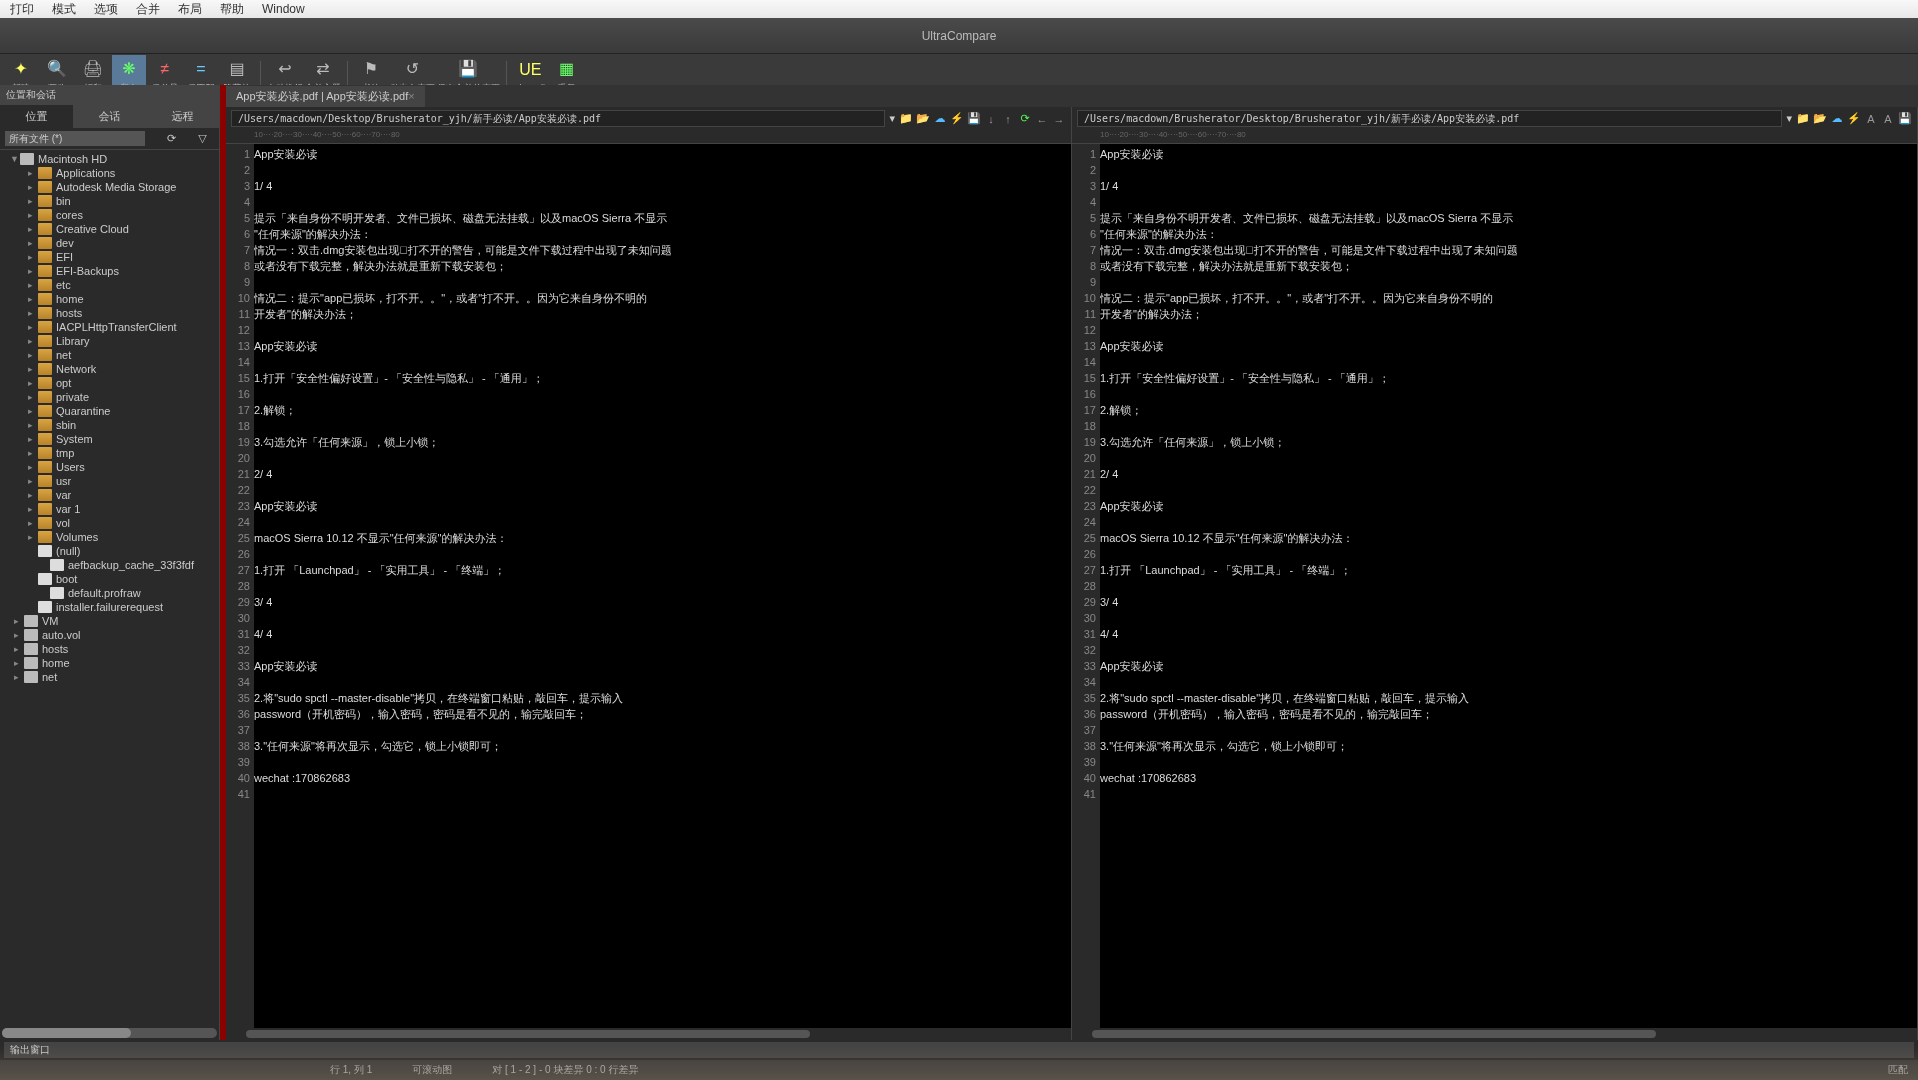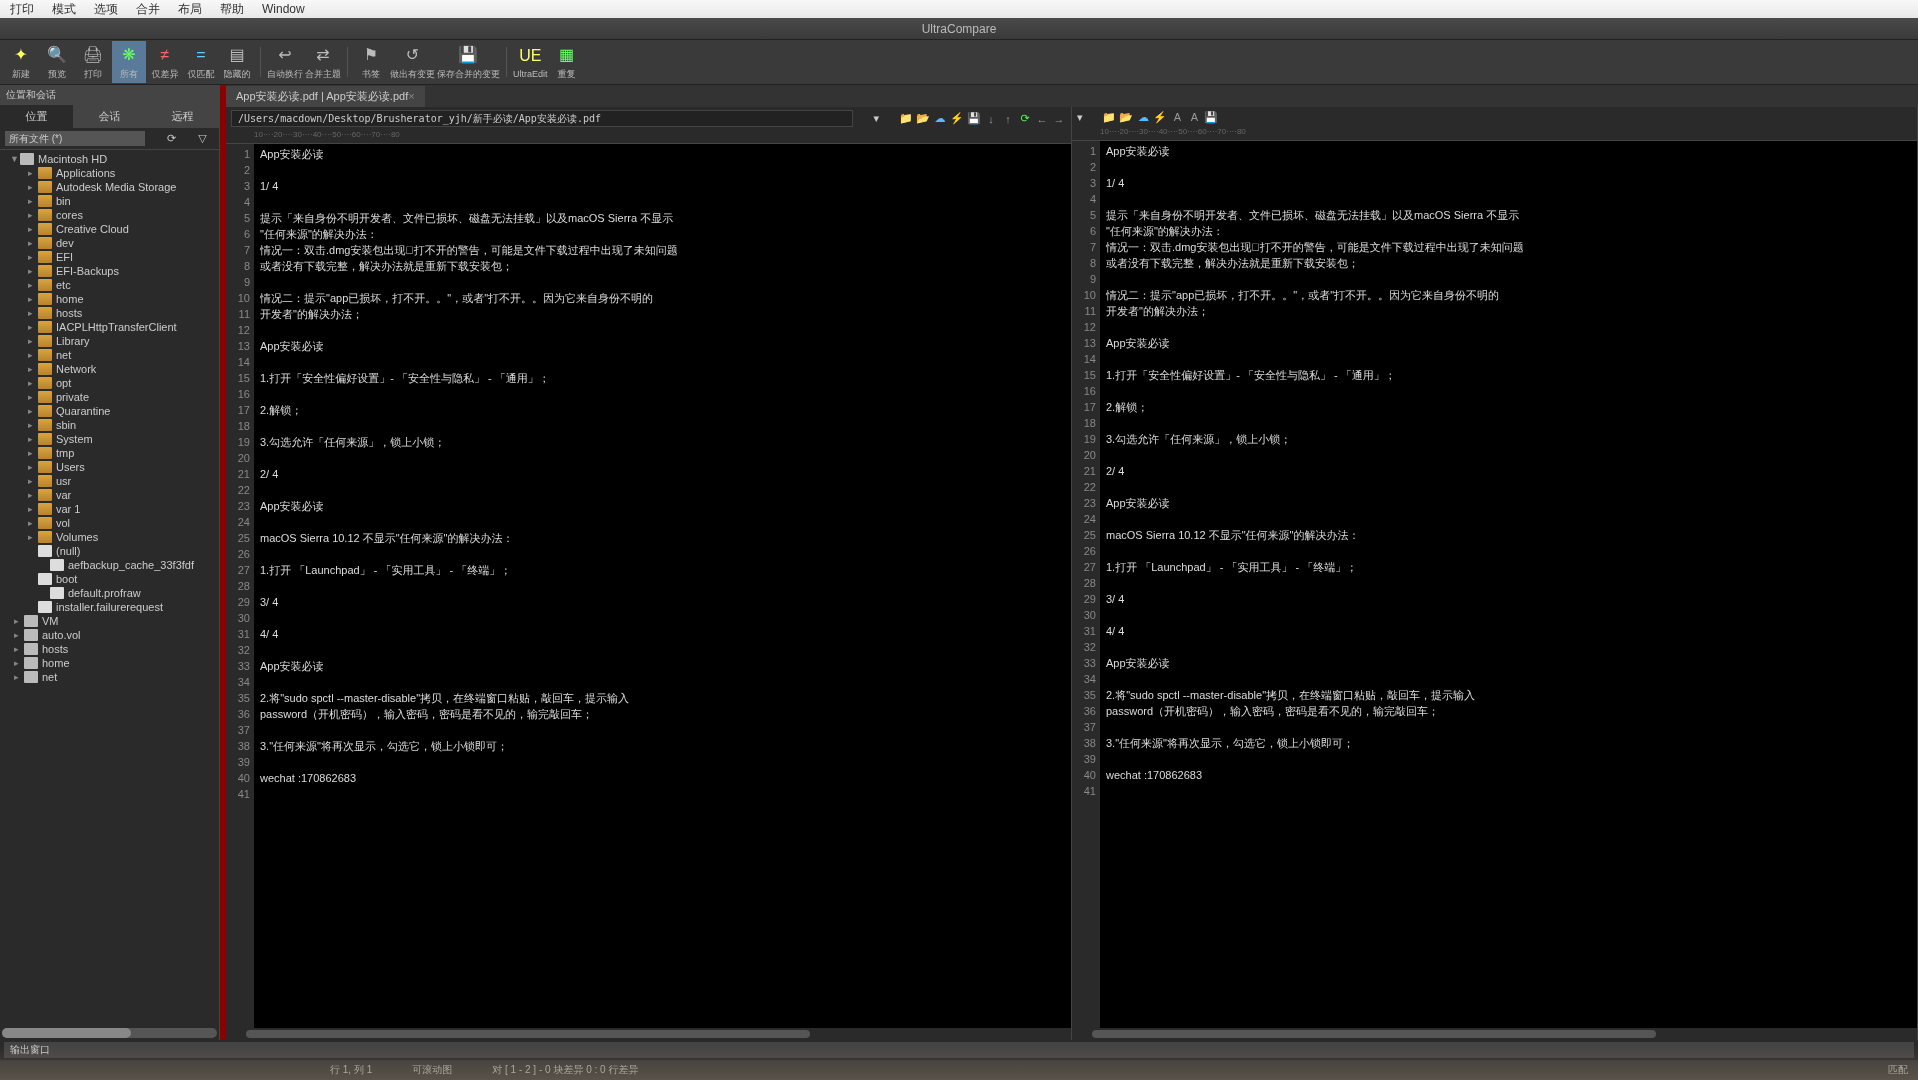--- a/index.html
+++ b/index.html
@@ -8,7 +8,7 @@
 .menubar { height: 18px; background: linear-gradient(#f8f8f8,#e8e8e8); display: flex; align-items: center; padding: 0 10px; gap: 18px; font-size: 12px; color: #333; }
 .menubar span { cursor: default; }
 
-.titlebar { height: 22px; background: linear-gradient(#4a4a4a,#3a3a3a); display: flex; align-items: center; justify-content: center; color: #bbb; font-size: 12px; border-bottom: 1px solid #222; }
+.titlebar { height: 36px; background: linear-gradient(#4a4a4a,#3a3a3a); display: flex; align-items: center; justify-content: center; color: #bbb; font-size: 12px; border-bottom: 1px solid #222; }
 
 .toolbar { height: 45px; background: #3a3a3a; display: flex; align-items: center; padding: 0 4px; gap: 2px; border-bottom: 1px solid #222; }
 .tool { display: flex; flex-direction: column; align-items: center; justify-content: center; min-width: 34px; height: 42px; cursor: pointer; color: #bbb; font-size: 9px; }

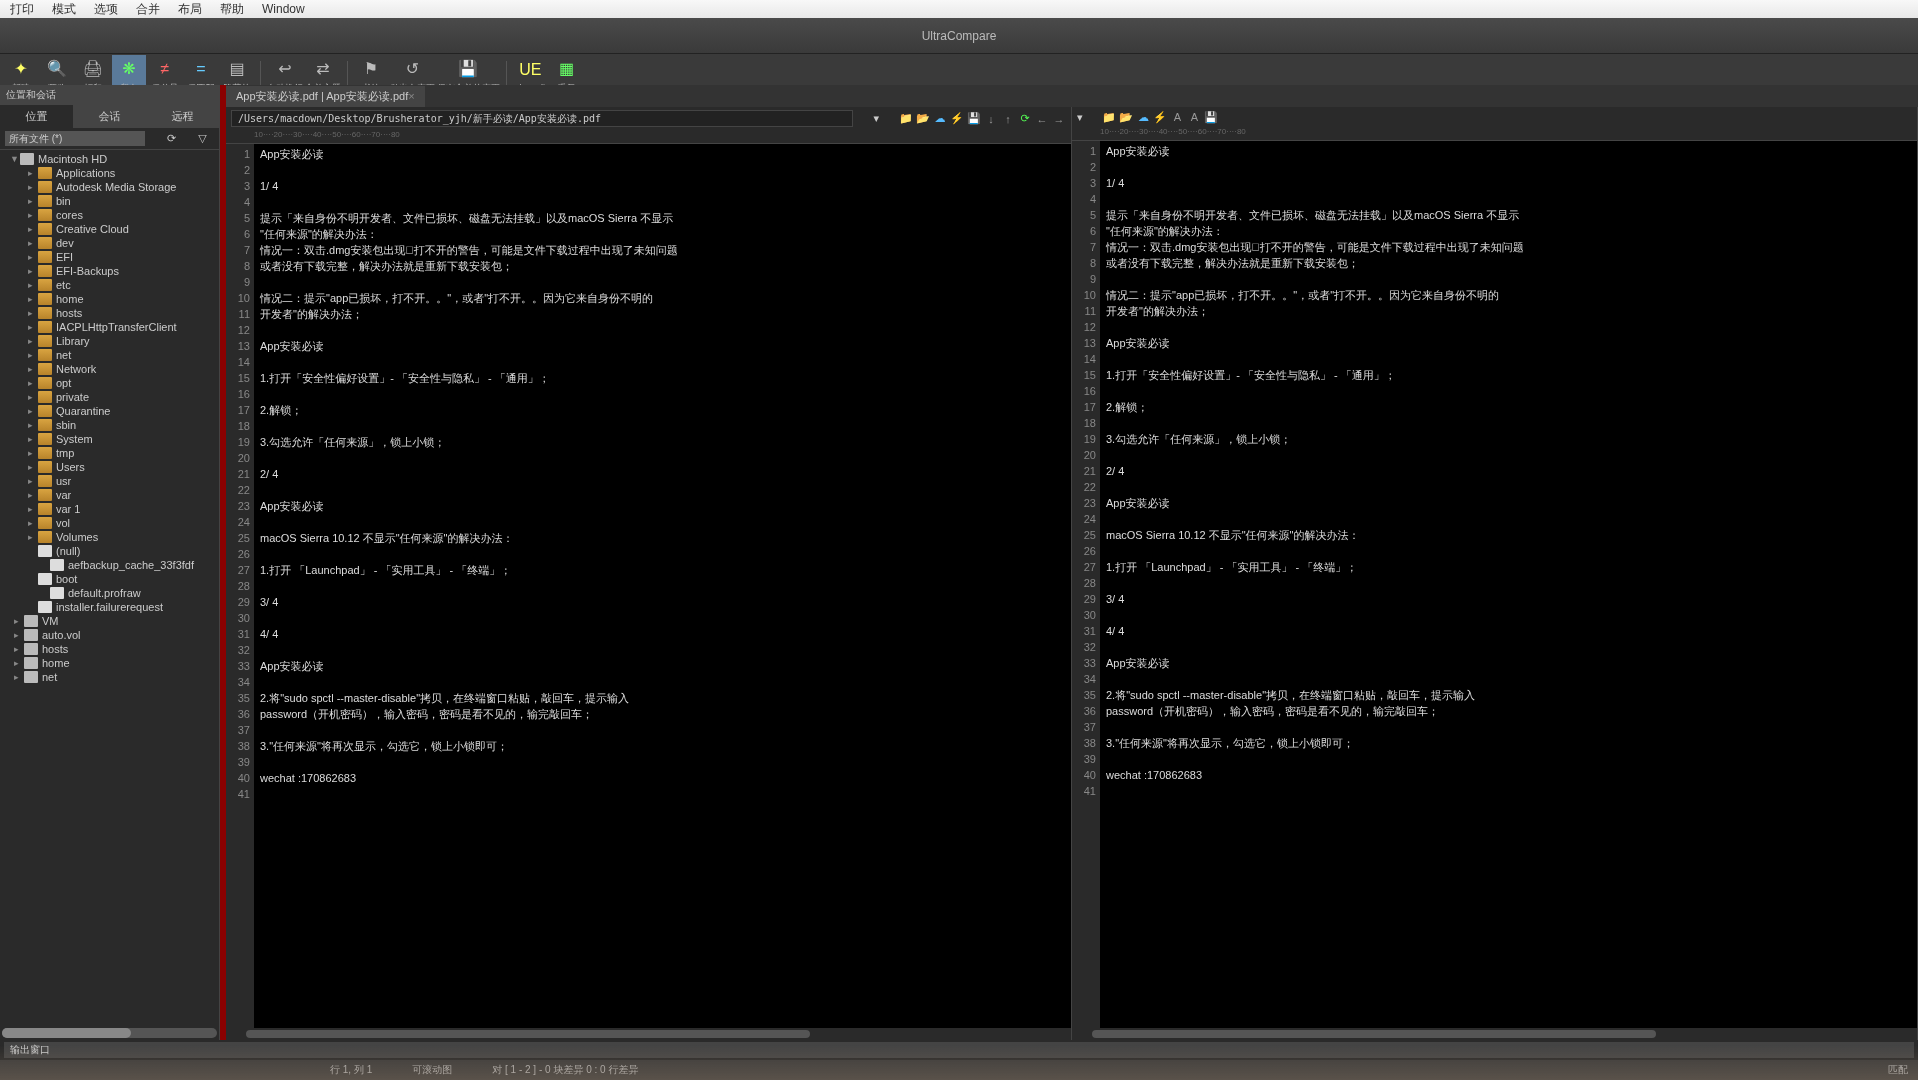--- a/index.html
+++ b/index.html
@@ -42,7 +42,7 @@
 
 .panes { flex: 1; display: flex; }
 .pane { flex: 1; display: flex; flex-direction: column; border-right: 1px solid #444; }
-.pane-header { display: flex; align-items: center; padding: 3px 5px; background: #2a2a2a; gap: 20px; }
+.pane-header { display: flex; align-items: center; padding: 3px 5px; background: #2a2a2a; gap: 4px; }
 .pane-path { flex: 1; background: #222; border: 1px solid #444; padding: 2px 6px; font-size: 10px; color: #ccc; font-family: monospace; }
 .pane-icons { display: flex; gap: 3px; }
 .pane-icons .picon { width: 14px; height: 14px; display: flex; align-items: center; justify-content: center; cursor: pointer; color: #999; font-size: 11px; }

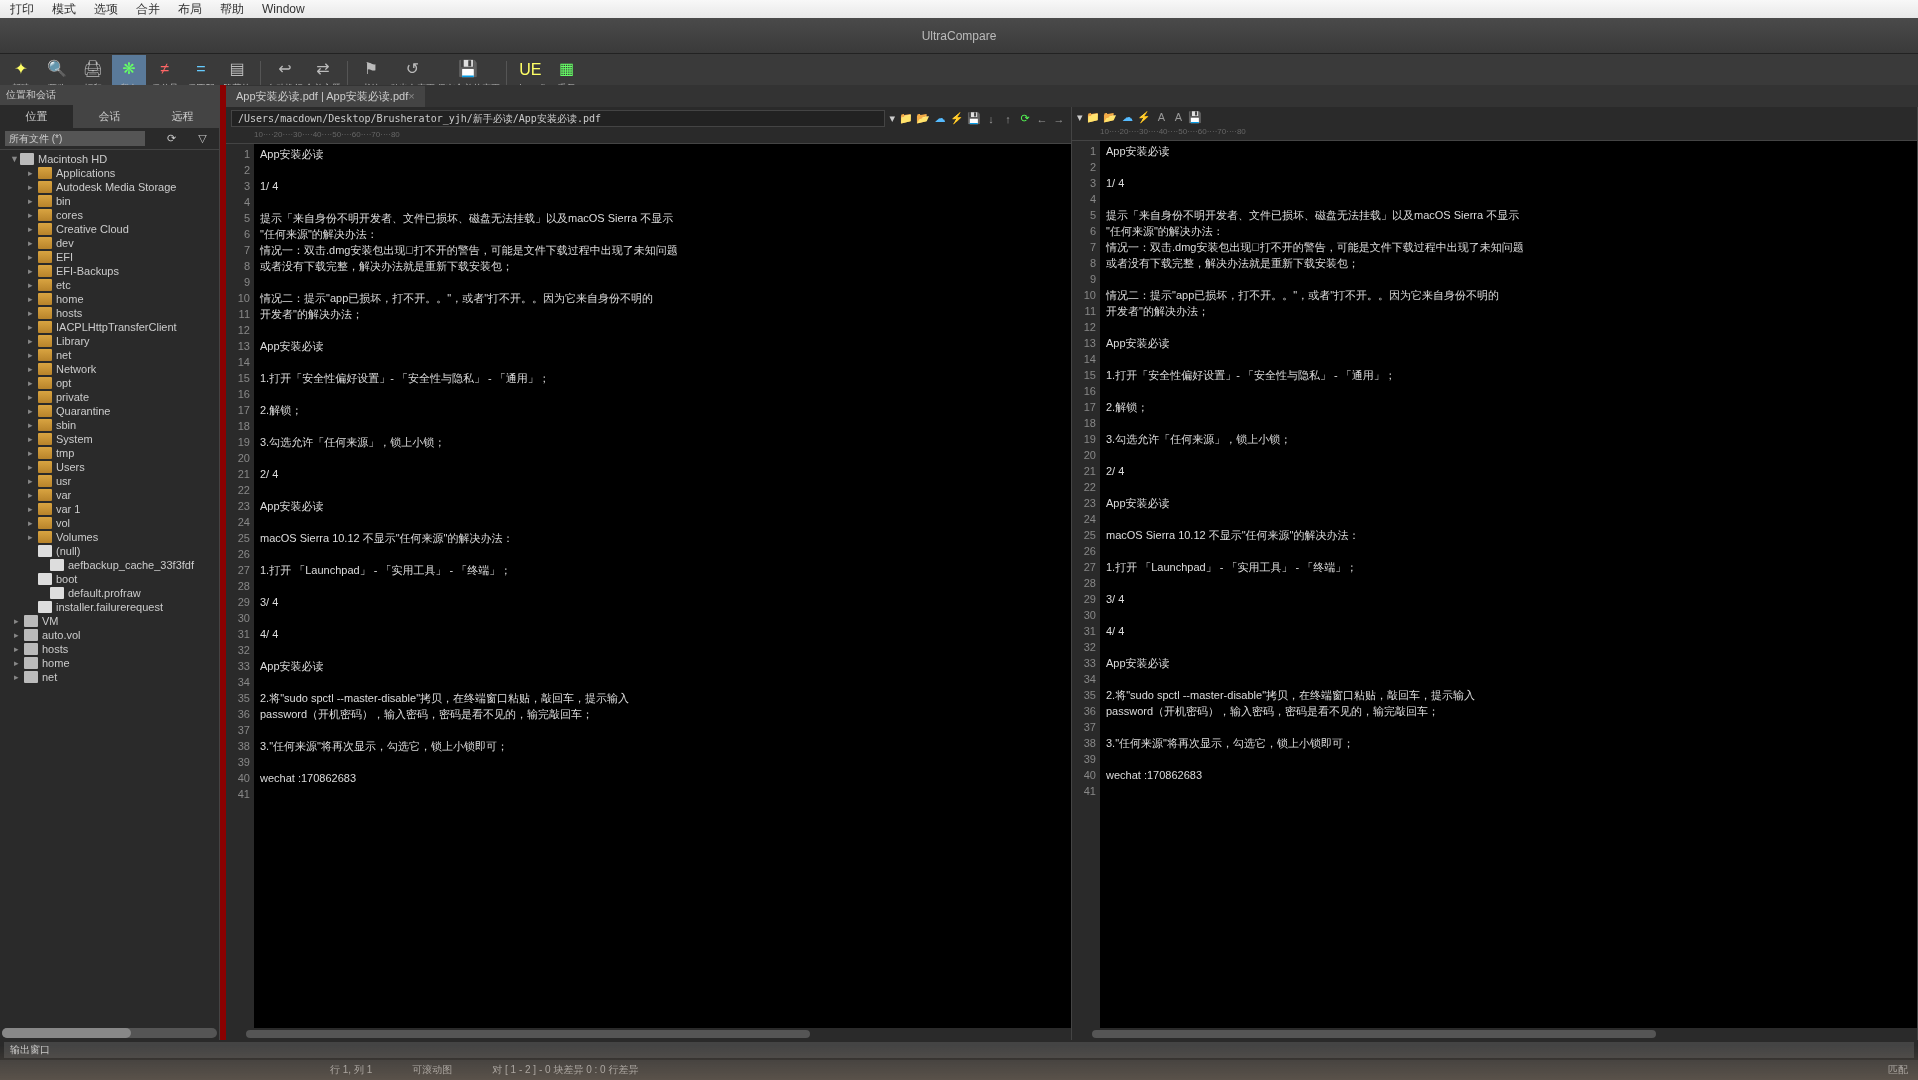--- a/index.html
+++ b/index.html
@@ -439,6 +439,7 @@
 
       <div class="pane">
         <div class="pane-header">
+          <input class="pane-path" value="/Users/macdown/Brusherator/Desktop/Brusherator_yjh/新手必读/App安装必读.pdf" style="">
           <span>▾</span>
           <div class="pane-icons">
             <span class="picon folder-y">📁</span>

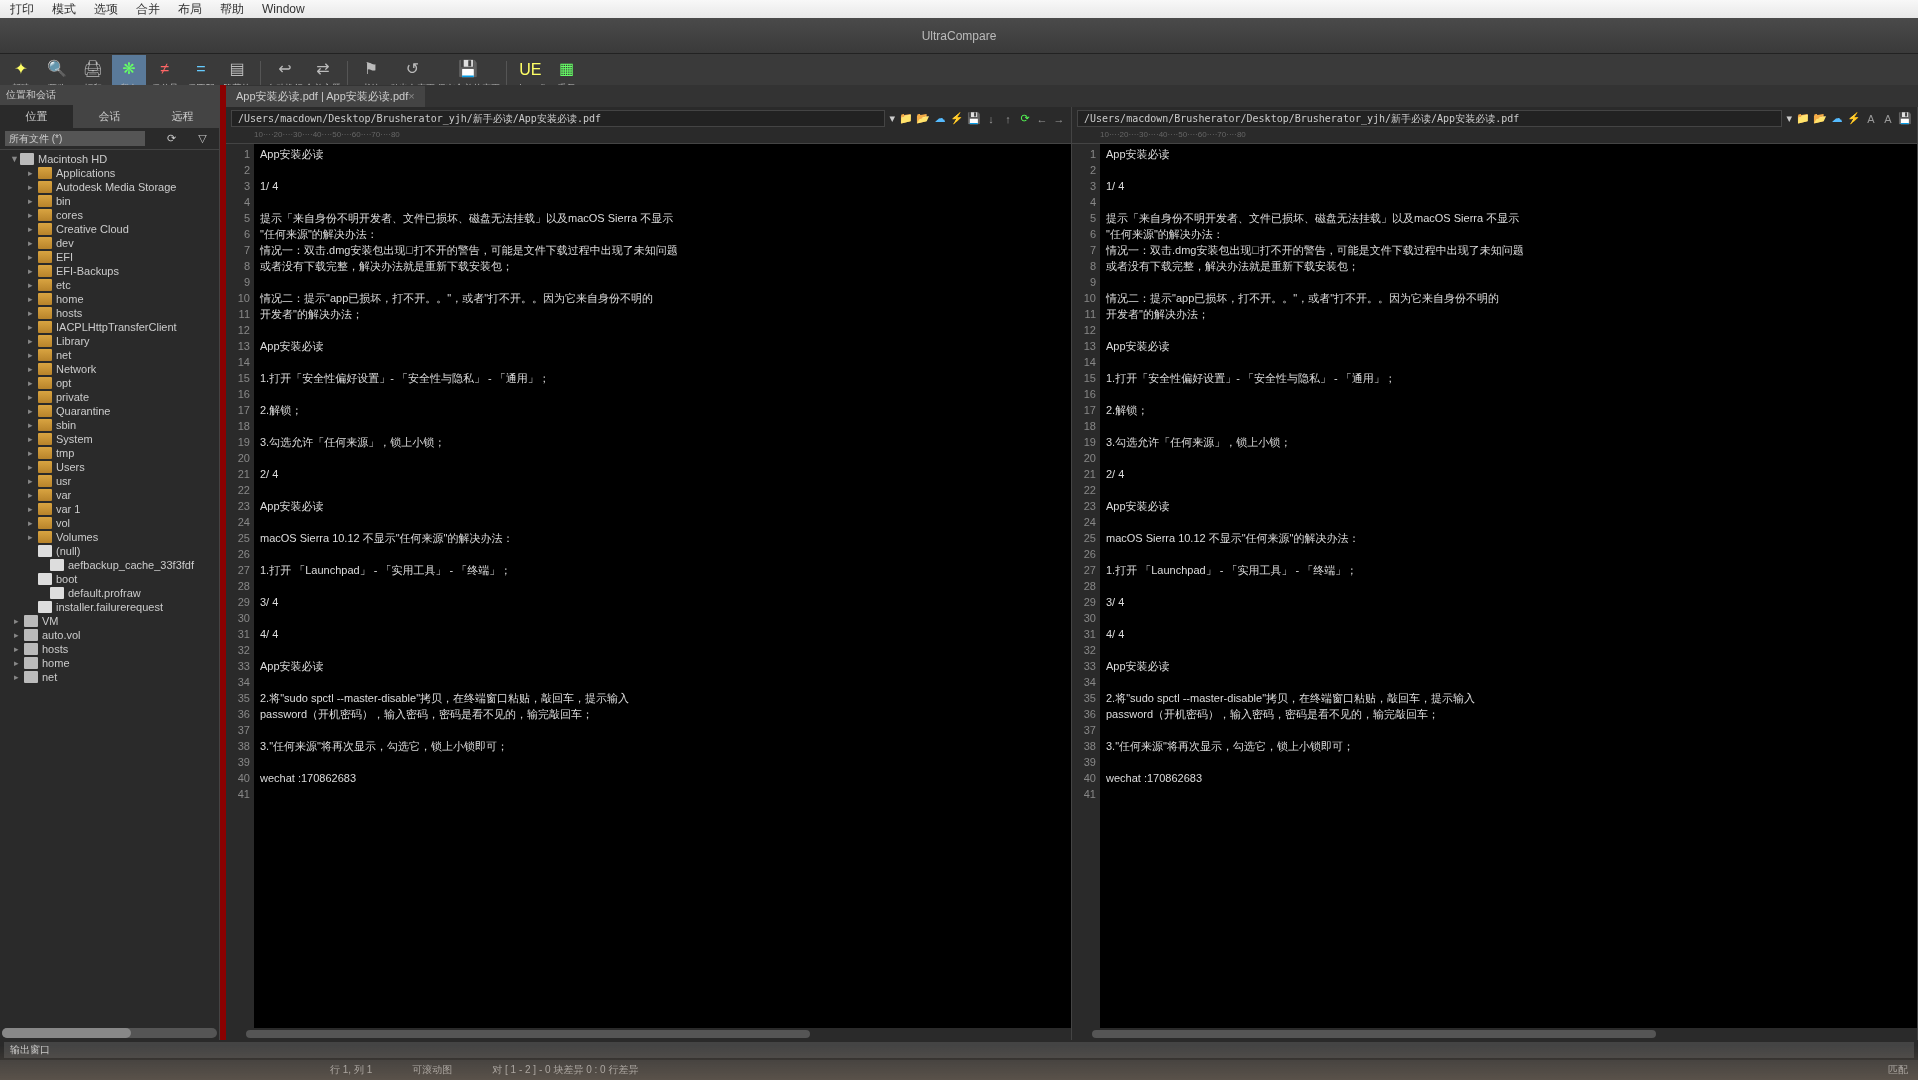--- a/index.html
+++ b/index.html
@@ -50,7 +50,7 @@
 .editor { flex: 1; display: flex; overflow: hidden; font-family: Menlo, monospace; font-size: 11px; }
 .gutter { width: 28px; background: #2a2a2a; color: #888; text-align: right; padding: 2px 4px 2px 2px; line-height: 16px; }
 .gutter div { height: 16px; }
-.code { flex: 1; background: #000; color: #ddd; padding: 2px 6px; line-height: 16px; white-space: pre; overflow: hidden; }
+.code { flex: 1; background: #000; color: #ddd; padding: 2px 0; line-height: 16px; white-space: pre; overflow: hidden; }
 .code div { height: 16px; }
 .hscroll { height: 12px; background: #2a2a2a; display: flex; align-items: center; padding: 0 20px; }
 .hscroll-thumb { flex: 1; max-width: 70%; height: 8px; background: #555; border-radius: 4px; }

